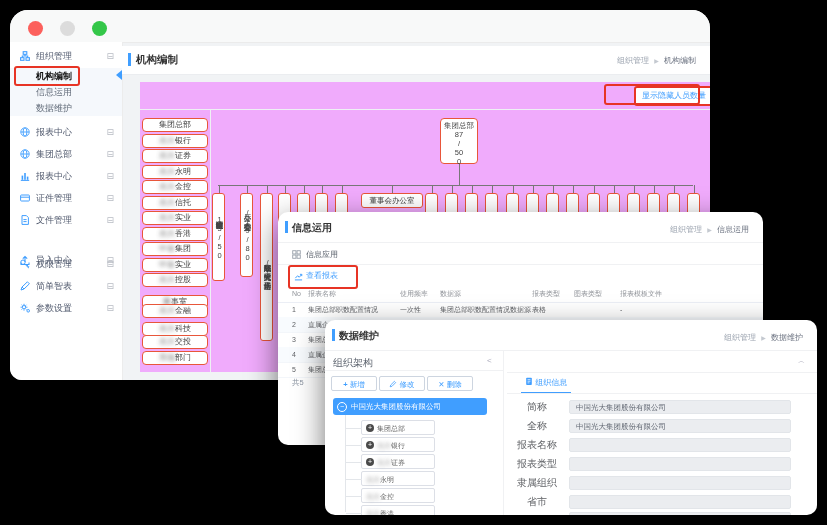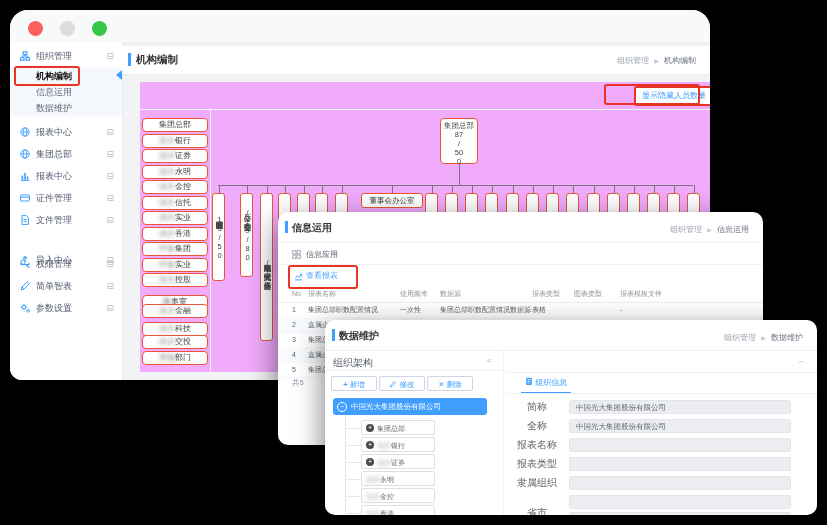--- a/index.html
+++ b/index.html
@@ -412,7 +412,7 @@
   <div class="frow-input" style="top:137px"><span></span></div>
   <span class="frow-label" style="left:186px;top:156px">隶属组织</span>
   <div class="frow-input" style="top:156px"><span></span></div>
-  <span class="frow-label" style="left:186px;top:186px">省市</span>
+  <span class="frow-label" style="left:186px;top:175px">省市</span>
   <div class="frow-input" style="top:175px"><span></span></div>
   <div class="frow-input" style="top:192px"></div>
 </div>

